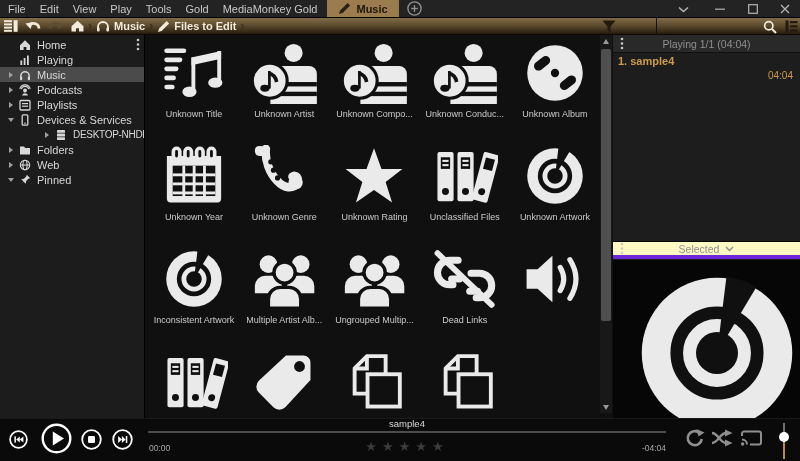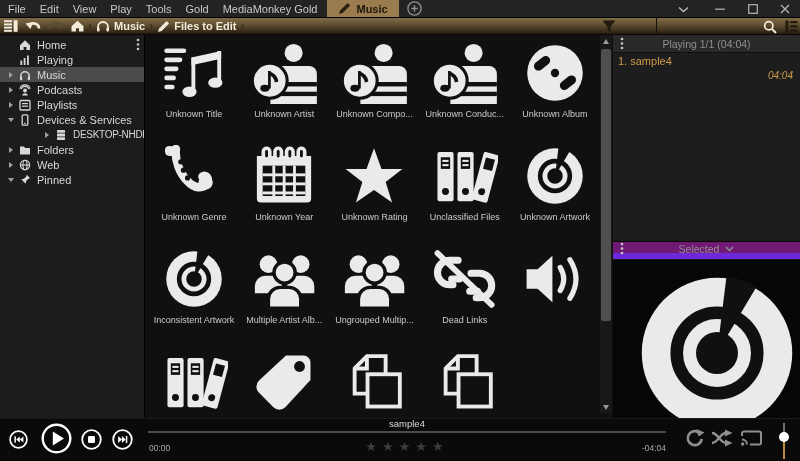--- a/index.html
+++ b/index.html
@@ -62,7 +62,7 @@
   .panel-title{text-align:center;font-size:10.5px;color:#8f8f8f;}
   .ph-dots{display:flex;justify-content:center;}
   .tracklist{height:188px;background:#1d1d1d;padding:2px 5px;}
-  .t-line1{font-size:11px;font-weight:normal;color:#cf9b4b;}
+  .t-line1{font-size:11px;font-weight:bold;color:#cf9b4b;}
   .t-line2{font-size:10px;color:#cf9b4b;text-align:right;padding-right:2px;margin-top:3px;font-style:italic;}
   .sel-header{height:18px;background:#701a75;border-top:1px solid #060606;border-bottom:6px solid #6d28d9;
               display:grid;grid-template-columns:18px 1fr 18px;align-items:center;}

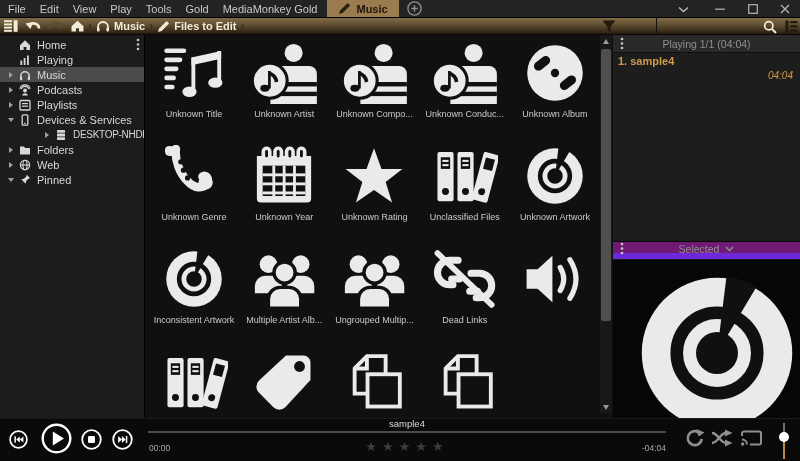--- a/index.html
+++ b/index.html
@@ -63,7 +63,7 @@
   .ph-dots{display:flex;justify-content:center;}
   .tracklist{height:188px;background:#1d1d1d;padding:2px 5px;}
   .t-line1{font-size:11px;font-weight:bold;color:#cf9b4b;}
-  .t-line2{font-size:10px;color:#cf9b4b;text-align:right;padding-right:2px;margin-top:3px;font-style:italic;}
+  .t-line2{font-size:10px;color:#cf9b4b;text-align:right;padding-right:2px;margin-top:3px;}
   .sel-header{height:18px;background:#701a75;border-top:1px solid #060606;border-bottom:6px solid #6d28d9;
               display:grid;grid-template-columns:18px 1fr 18px;align-items:center;}
   .sel-title{display:flex;align-items:center;justify-content:center;gap:6px;font-size:10.5px;color:#8f8f8f;}

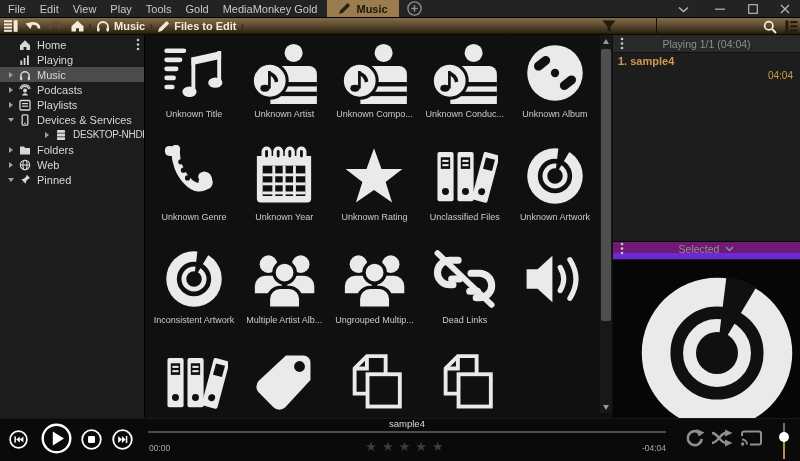--- a/index.html
+++ b/index.html
@@ -453,6 +453,29 @@
         <div class="cell">
           <div class="icon-box">
             <svg viewBox="0 0 48 48">
+              <path d="M3,8.5 h42 v33 a3,3 0 0 1 -3,3 H6 a3,3 0 0 1 -3,-3 z" fill="#eaeaea"></path>
+              <g fill="#101010" stroke="#eaeaea" stroke-width="2.8">
+                <rect x="8" y="2.5" width="5" height="8.5" rx="2.5"></rect>
+                <rect x="17" y="2.5" width="5" height="8.5" rx="2.5"></rect>
+                <rect x="26" y="2.5" width="5" height="8.5" rx="2.5"></rect>
+                <rect x="35" y="2.5" width="5" height="8.5" rx="2.5"></rect>
+              </g>
+              <rect x="7.5" y="16" width="33" height="23.5" fill="#101010"></rect>
+              <g fill="#eaeaea">
+                <rect x="15" y="16" width="2.2" height="23.5"></rect>
+                <rect x="23" y="16" width="2.2" height="23.5"></rect>
+                <rect x="31" y="16" width="2.2" height="23.5"></rect>
+                <rect x="7.5" y="22" width="33" height="2.2"></rect>
+                <rect x="7.5" y="29" width="33" height="2.2"></rect>
+                <rect x="7.5" y="36" width="33" height="2.2"></rect>
+              </g>
+            </svg>
+          </div>
+          <div class="cell-label">Unknown Year</div>
+        </div>
+        <div class="cell">
+          <div class="icon-box">
+            <svg viewBox="0 0 48 48">
               <path d="M10,3 C9,12 13,22 19,28 C24,33.5 31,34.5 34,29.5 C36,25.5 33,22.5 30.5,24.5" fill="none" stroke="#eaeaea" stroke-width="6.5" stroke-linecap="round"></path>
               <path d="M7,1 q-6,-1 -5.5,4 q0.5,4 5,3.5 l6,-1.5 -1.8,-5.2 z" fill="#eaeaea"></path>
               <circle cx="33" cy="29" r="5.5" fill="#eaeaea"></circle>
@@ -464,29 +487,6 @@
             </svg>
           </div>
           <div class="cell-label">Unknown Genre</div>
-        </div>
-        <div class="cell">
-          <div class="icon-box">
-            <svg viewBox="0 0 48 48">
-              <path d="M3,8.5 h42 v33 a3,3 0 0 1 -3,3 H6 a3,3 0 0 1 -3,-3 z" fill="#eaeaea"></path>
-              <g fill="#101010" stroke="#eaeaea" stroke-width="2.8">
-                <rect x="8" y="2.5" width="5" height="8.5" rx="2.5"></rect>
-                <rect x="17" y="2.5" width="5" height="8.5" rx="2.5"></rect>
-                <rect x="26" y="2.5" width="5" height="8.5" rx="2.5"></rect>
-                <rect x="35" y="2.5" width="5" height="8.5" rx="2.5"></rect>
-              </g>
-              <rect x="7.5" y="16" width="33" height="23.5" fill="#101010"></rect>
-              <g fill="#eaeaea">
-                <rect x="15" y="16" width="2.2" height="23.5"></rect>
-                <rect x="23" y="16" width="2.2" height="23.5"></rect>
-                <rect x="31" y="16" width="2.2" height="23.5"></rect>
-                <rect x="7.5" y="22" width="33" height="2.2"></rect>
-                <rect x="7.5" y="29" width="33" height="2.2"></rect>
-                <rect x="7.5" y="36" width="33" height="2.2"></rect>
-              </g>
-            </svg>
-          </div>
-          <div class="cell-label">Unknown Year</div>
         </div>
         <div class="cell">
           <div class="icon-box">

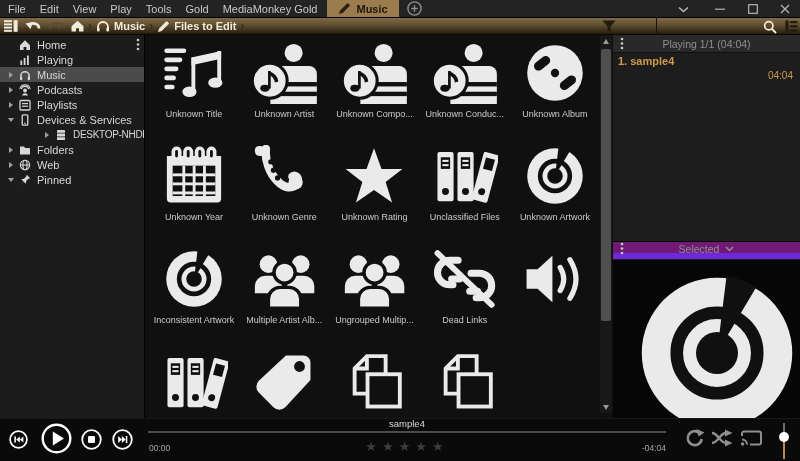--- a/index.html
+++ b/index.html
@@ -64,7 +64,7 @@
   .tracklist{height:188px;background:#1d1d1d;padding:2px 5px;}
   .t-line1{font-size:11px;font-weight:bold;color:#cf9b4b;}
   .t-line2{font-size:10px;color:#cf9b4b;text-align:right;padding-right:2px;margin-top:3px;}
-  .sel-header{height:18px;background:#701a75;border-top:1px solid #060606;border-bottom:6px solid #6d28d9;
+  .sel-header{height:18px;background:#fef9c3;border-top:1px solid #060606;border-bottom:4px solid #6d28d9;
               display:grid;grid-template-columns:18px 1fr 18px;align-items:center;}
   .sel-title{display:flex;align-items:center;justify-content:center;gap:6px;font-size:10.5px;color:#8f8f8f;}
   .artwork{position:absolute;left:0;right:0;top:225px;bottom:0;background:#060606;overflow:hidden;}

